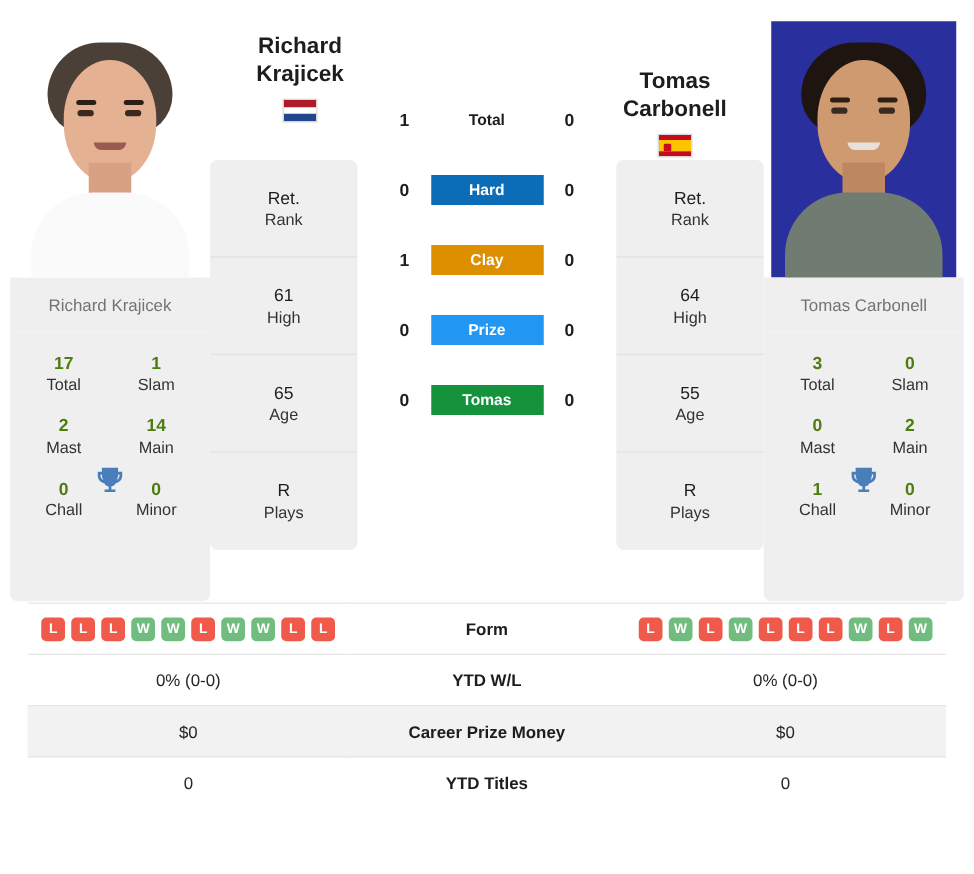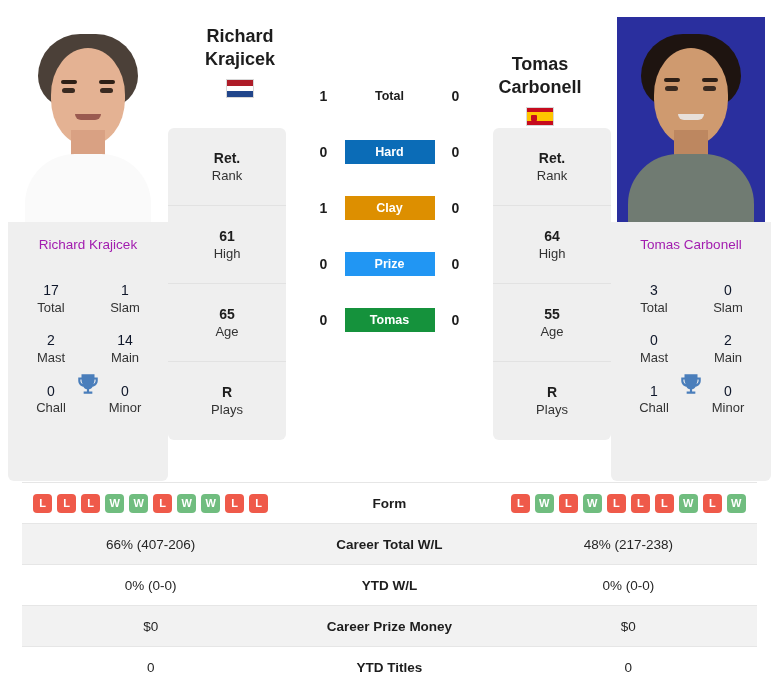--- a/index.html
+++ b/index.html
@@ -105,7 +105,7 @@
     border-bottom: 1px solid #e2e2e2;
   }
   .info-row:last-child { border-bottom: none; }
-  .info-row .v { font-size: 14px; font-weight: bold; color: #1d1d1d; line-height: 1.3; }
+  .info-row .v { font-size: 14px; font-weight: normal; color: #1d1d1d; line-height: 1.3; }
   .info-row .k { font-size: 13px; color: #333; line-height: 1.35; }
 
   

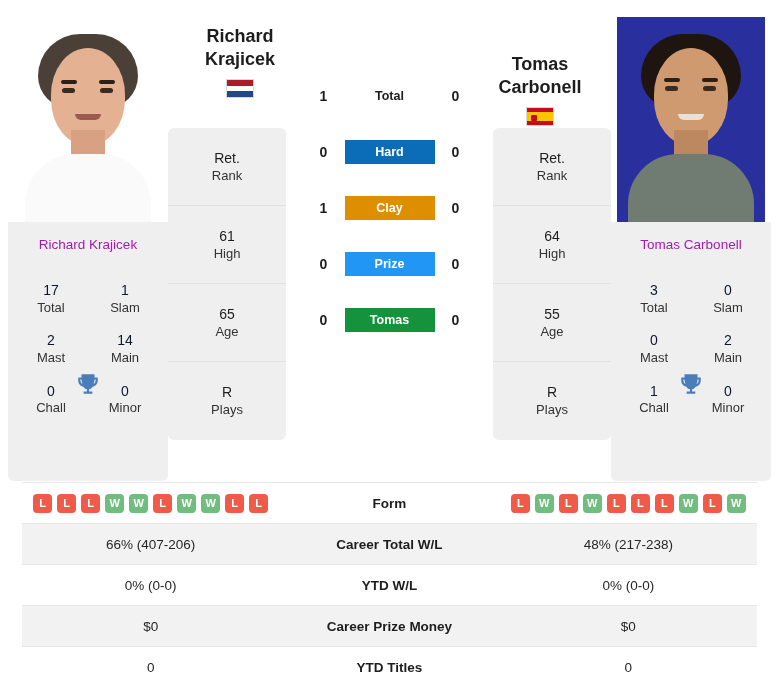--- a/index.html
+++ b/index.html
@@ -66,7 +66,7 @@
     background: #efefef;
     height: 44px;
     display: flex; align-items: center; justify-content: center;
-    font-size: 13.5px; color: #a21caf;
+    font-size: 13.5px; color: #737373;
   }
 
   .titles-card {

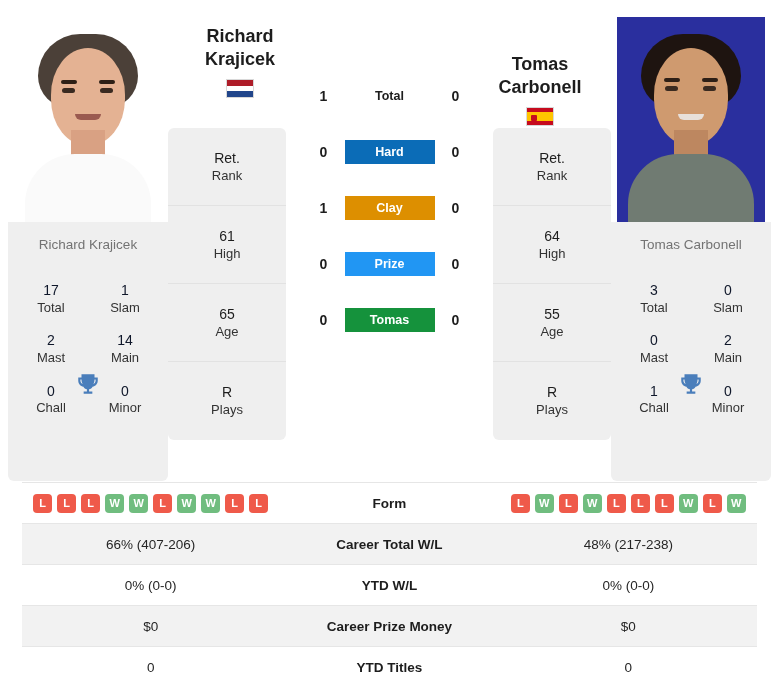--- a/index.html
+++ b/index.html
@@ -83,7 +83,7 @@
     padding-top: 8px;
     text-align: center;
   }
-  .tcell .num { font-size: 14px; font-weight: normal; color: #0f172a; line-height: 1.25; }
+  .tcell .num { font-size: 14px; font-weight: bold; color: #4d7c0f; line-height: 1.25; }
   .tcell .lbl { font-size: 13px; color: #333; line-height: 1.3; }
   .trophy {
     position: absolute; left: 50%; top: 106px; transform: translate(-50%, 0);

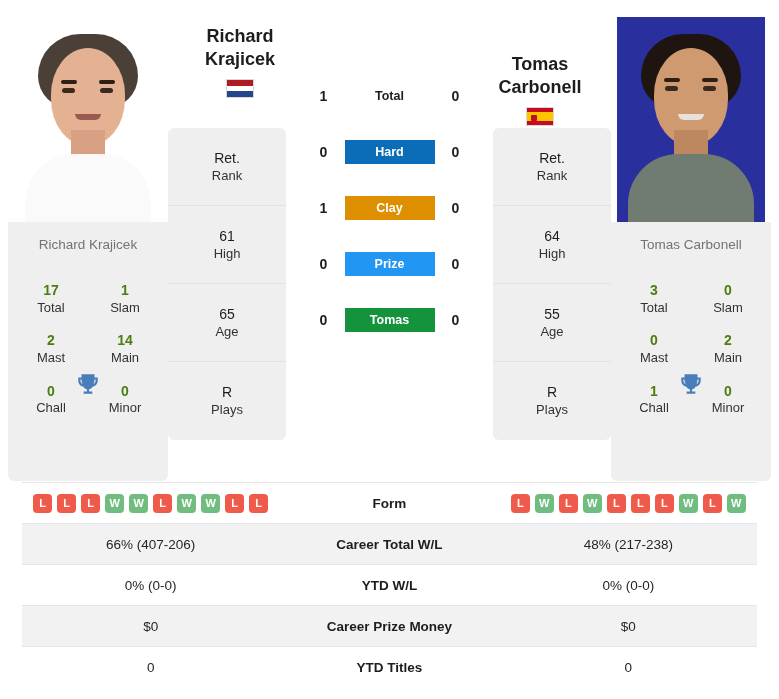--- a/index.html
+++ b/index.html
@@ -409,11 +409,6 @@
             <span class="wl W">W</span>
           </div>
         </td>
-      </tr>
-      <tr class="shade">
-        <td class="side">66% (407-206)</td>
-        <td class="label">Career Total W/L</td>
-        <td class="side">48% (217-238)</td>
       </tr>
       <tr>
         <td class="side">0% (0-0)</td>

